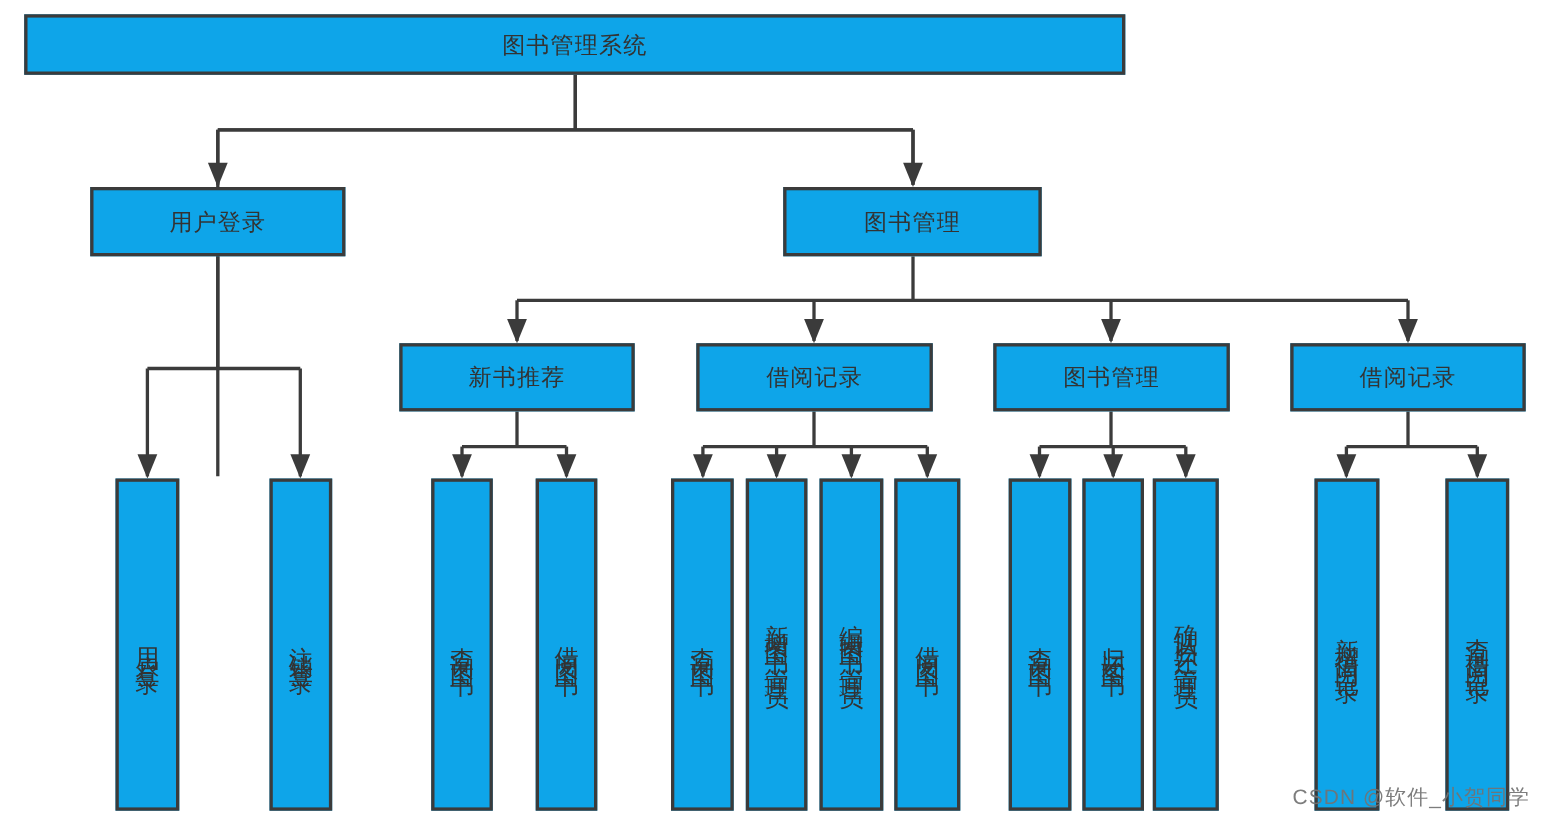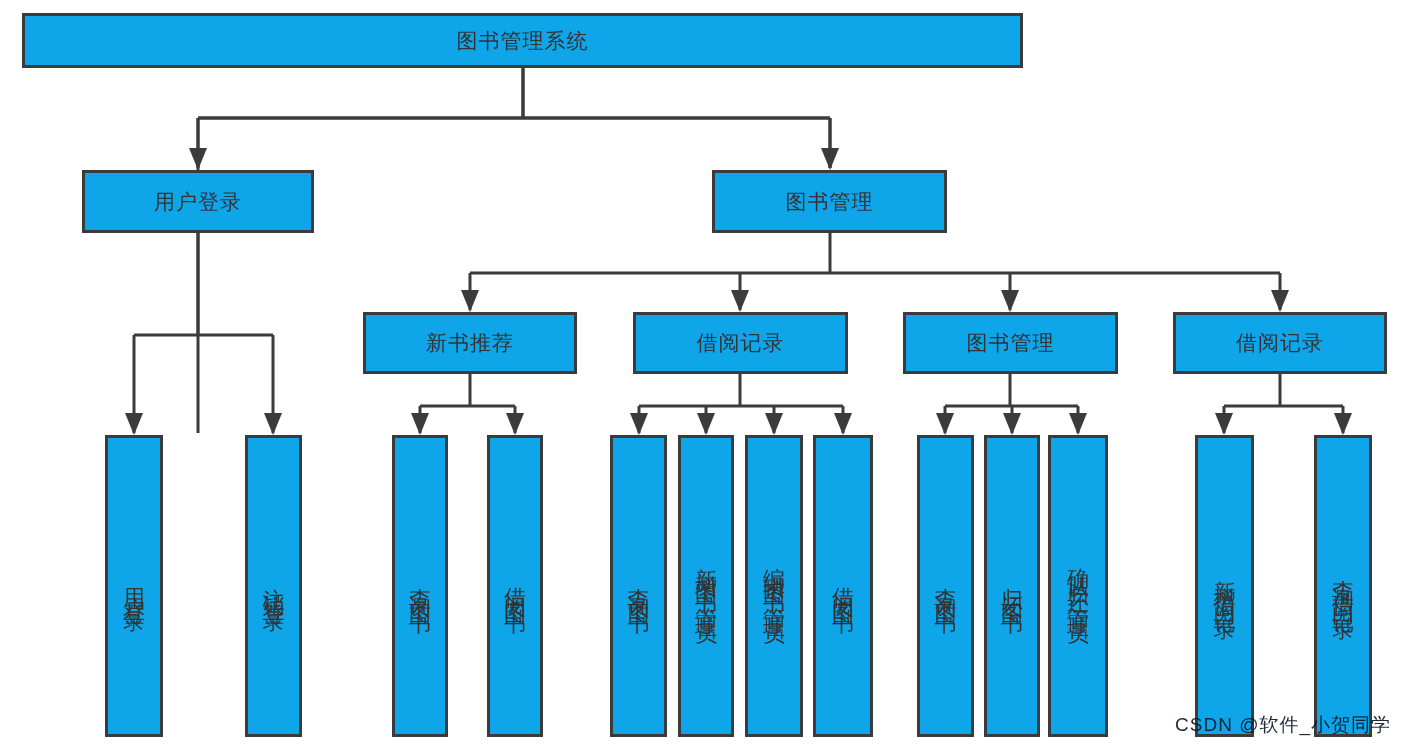--- a/index.html
+++ b/index.html
@@ -50,7 +50,7 @@
     top: 712px;
     font-size: 19px;
     letter-spacing: 1px;
-    color: #0f172a;
+    color: #737373;
     opacity: 0.92;
     white-space: nowrap;
     z-index: 5;

